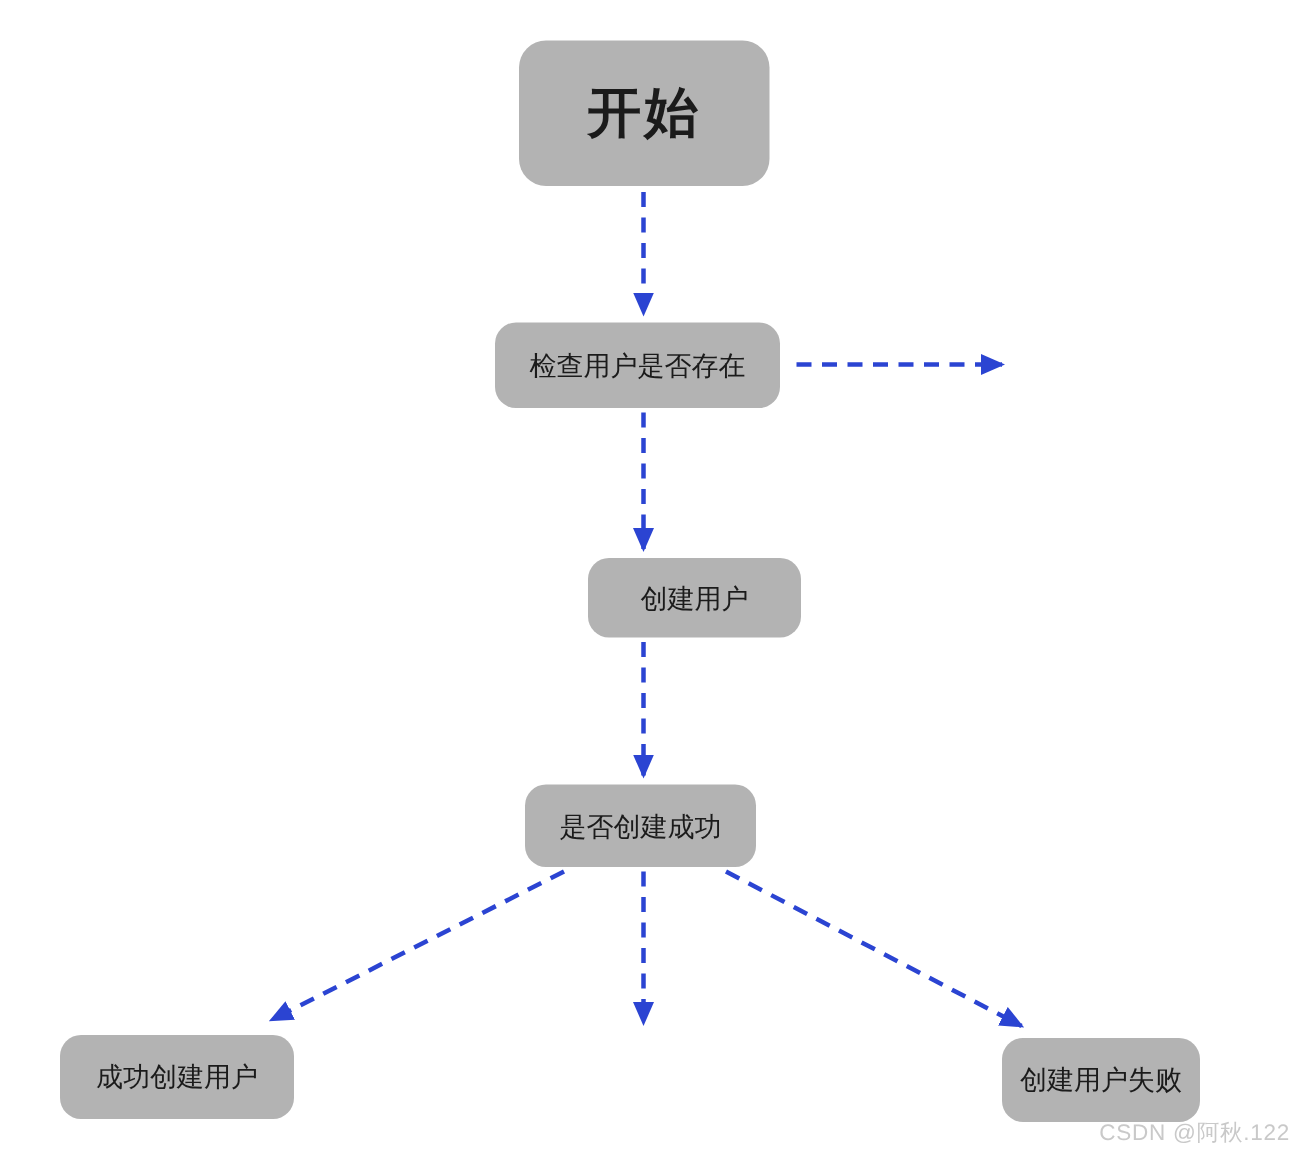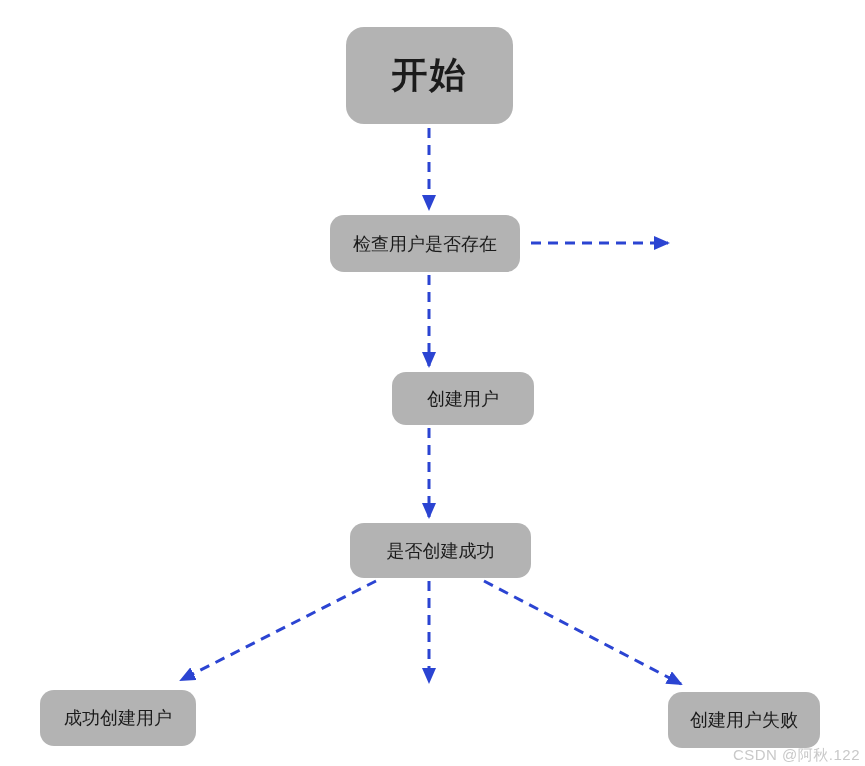--- a/index.html
+++ b/index.html
@@ -95,7 +95,7 @@
     <span>创建用户</span>
   </div>
 
-  <div class="node" style="left:350px; top:523px; width:181px; height:55px;">
+  <div class="node" style="left:350px; top:523px; width:154px; height:55px;">
     <span>是否创建成功</span>
   </div>
 

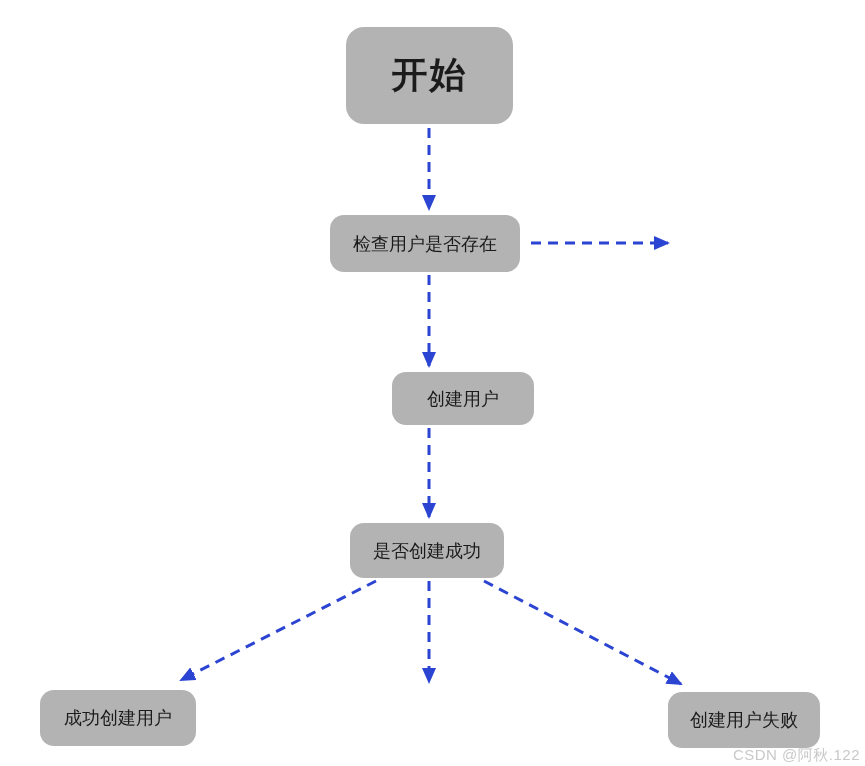--- a/index.html
+++ b/index.html
@@ -104,7 +104,7 @@
   </div>
 
 
-  <div class="node" style="left:668px; top:692px; width:152px; height:56px;">
+  <div class="node" style="left:668px; top:692px; width:132px; height:56px;">
     <span>创建用户失败</span>
   </div>
 

